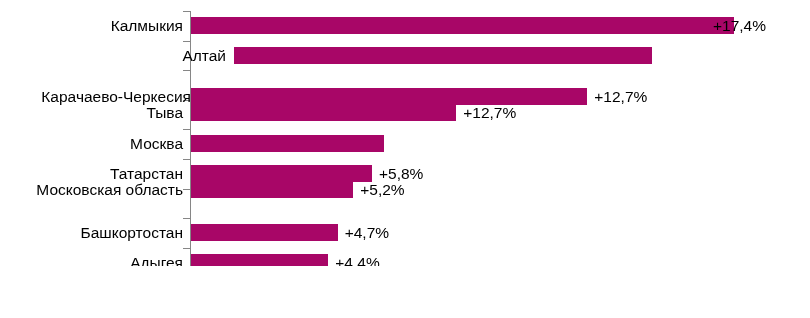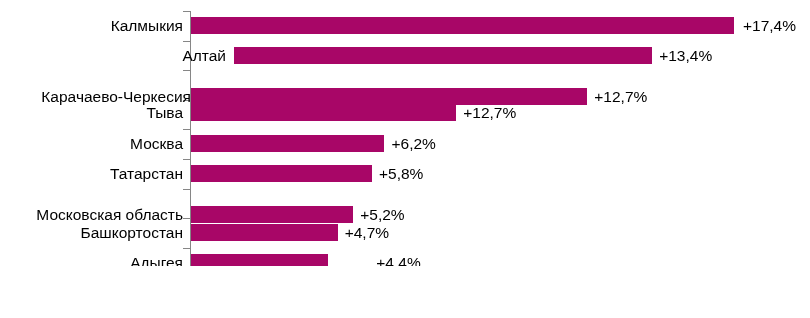--- a/index.html
+++ b/index.html
@@ -98,7 +98,7 @@
         <div class="bar-row" style="top: 11px;">
           <div class="cat-label">Калмыкия</div>
           <div class="bar" style="width: 543px; background: rgb(168, 6, 103);"></div>
-          <div class="val-label" style="left: 713px; margin-left: 30px;">+17,4%</div>
+          <div class="val-label" style="left: 713px;">+17,4%</div>
         </div>
         <div class="bar-row" style="top: 40.6px; margin-left: 43px;">
           <div class="cat-label">Алтай</div>

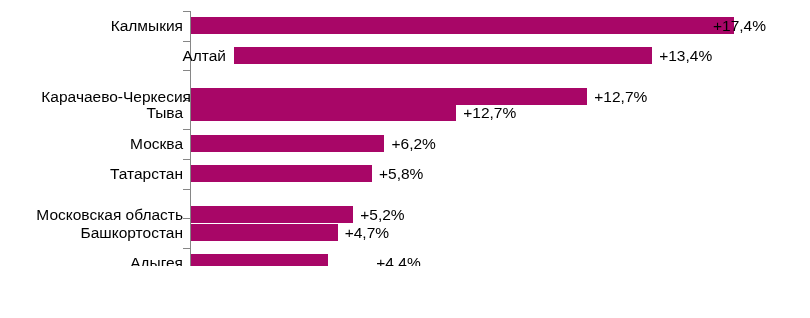--- a/index.html
+++ b/index.html
@@ -103,7 +103,6 @@
         <div class="bar-row" style="top: 40.6px; margin-left: 43px;">
           <div class="cat-label">Алтай</div>
           <div class="bar" style="width: 418.172px; background: rgb(168, 6, 103);"></div>
-          <div class="val-label" style="left: 616.172px;">+13,4%</div>
         </div>
         <div class="bar-row" style="top: 82px; padding-left: 8px;">
           <div class="cat-label">Карачаево-Черкесия</div>

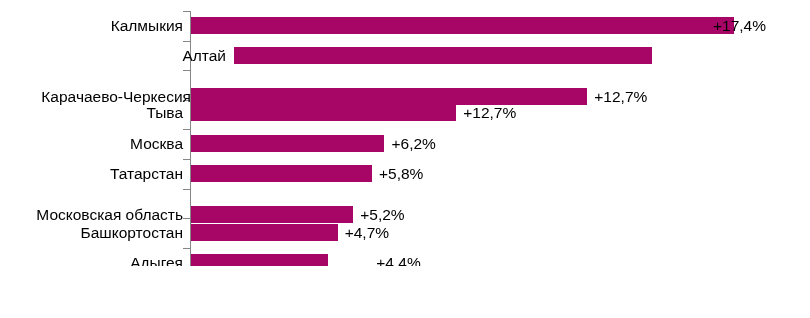--- a/index.html
+++ b/index.html
@@ -117,7 +117,6 @@
         <div class="bar-row" style="top: 129.4px;">
           <div class="cat-label">Москва</div>
           <div class="bar" style="width: 193.483px; background: rgb(168, 6, 103);"></div>
-          <div class="val-label" style="left: 391.483px;">+6,2%</div>
         </div>
         <div class="bar-row" style="top: 159px;">
           <div class="cat-label">Татарстан</div>

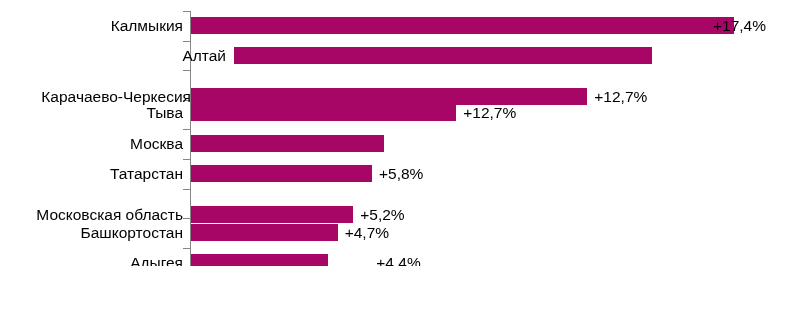--- a/index.html
+++ b/index.html
@@ -123,7 +123,7 @@
           <div class="bar" style="width: 181px; background: rgb(168, 6, 103);"></div>
           <div class="val-label" style="left: 379px;">+5,8%</div>
         </div>
-        <div class="bar-row" style="top: 200px;">
+        <div class="bar-row" style="top: 175px;">
           <div class="cat-label">Московская область</div>
           <div class="bar" style="width: 162.276px; background: rgb(168, 6, 103);"></div>
           <div class="val-label" style="left: 360.276px; text-align: right;">+5,2%</div>

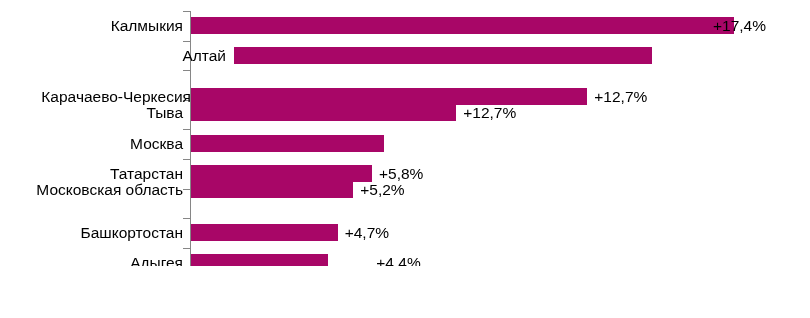--- a/index.html
+++ b/index.html
@@ -136,7 +136,7 @@
         <div class="bar-row" style="top: 247.8px;">
           <div class="cat-label">Адыгея</div>
           <div class="bar" style="width: 137.31px; background: rgb(168, 6, 103);"></div>
-          <div class="val-label" style="left: 335.31px; margin-left: 41px;">+4,4%</div>
+          <div class="val-label" style="left: 335.31px;">+4,4%</div>
         </div>
         <div class="bar-row" style="top: 277.4px;">
           <div class="bar" style="width: 106.103px; background: rgb(168, 6, 103);"></div>

